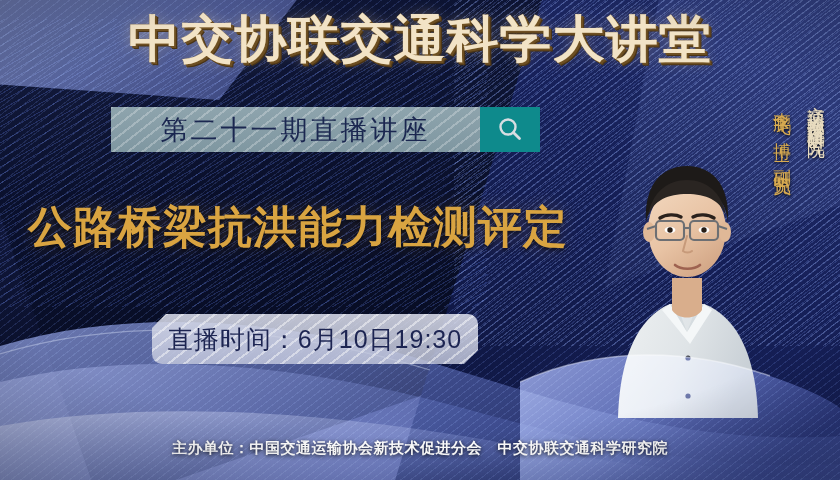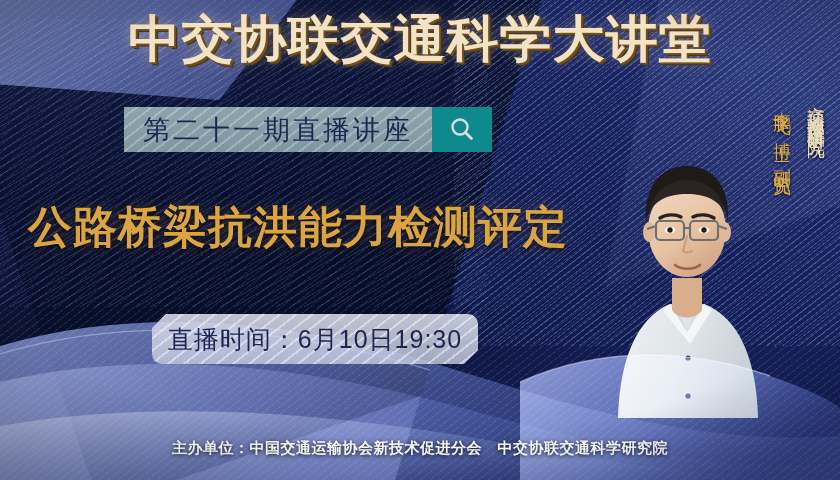--- a/index.html
+++ b/index.html
@@ -67,7 +67,7 @@
   }
 
   
-  .sub-wrap{position:absolute;left:124px;top:107px;width:368px;height:45px;display:flex;}
+  .sub-wrap{position:absolute;left:111px;top:107px;width:429px;height:45px;display:flex;}
   .sub-bar{flex:1;position:relative;overflow:hidden;
     background:linear-gradient(180deg,#8ea4ad 0%,#7f97a1 100%);
     display:flex;align-items:center;justify-content:center;}

